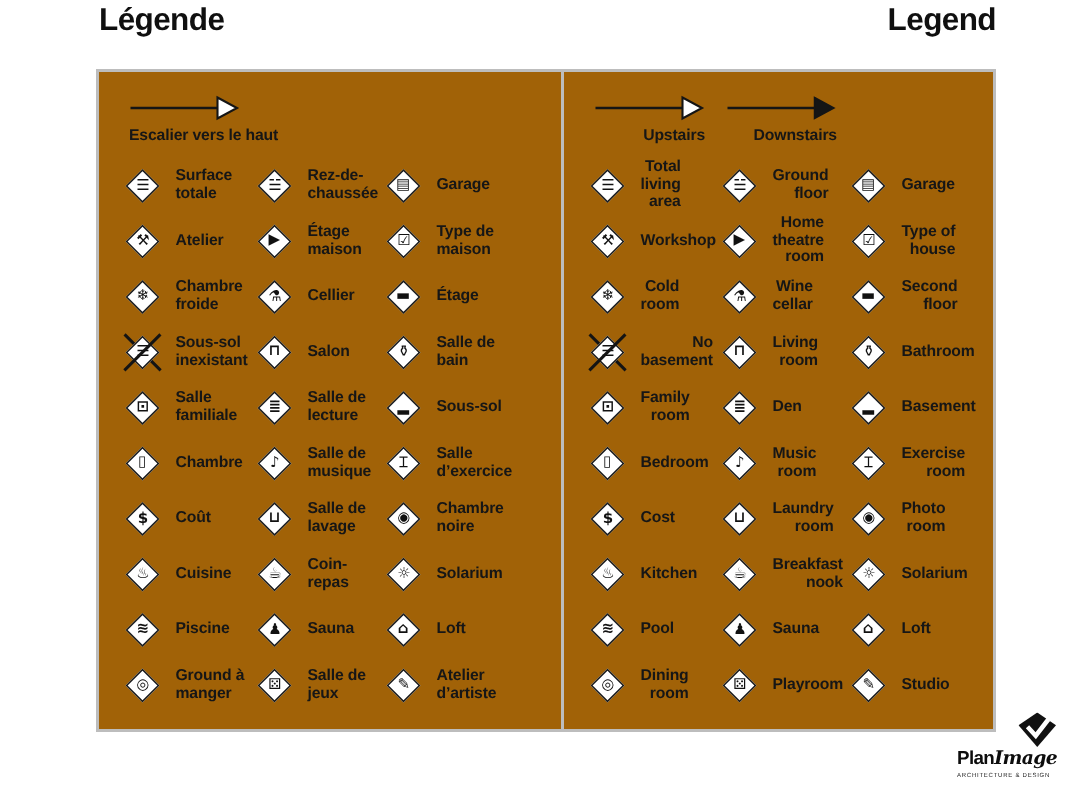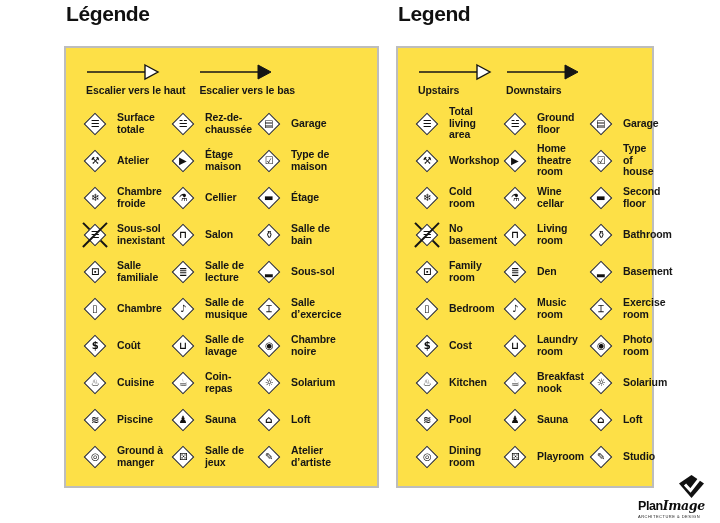--- a/index.html
+++ b/index.html
@@ -11,7 +11,7 @@
   }
   .panel-block{position:absolute;top:2px;}
   .panel-block.fr{left:64px;width:315px;}
-  .panel-block.en{left:396px;width:258px;}
+  .panel-block.en{left:374px;width:290px;text-align:right;}
   .panel-title{
     margin:0 0 6px 2px;font-size:21px;font-weight:700;letter-spacing:-0.4px;color:#101010;
   }

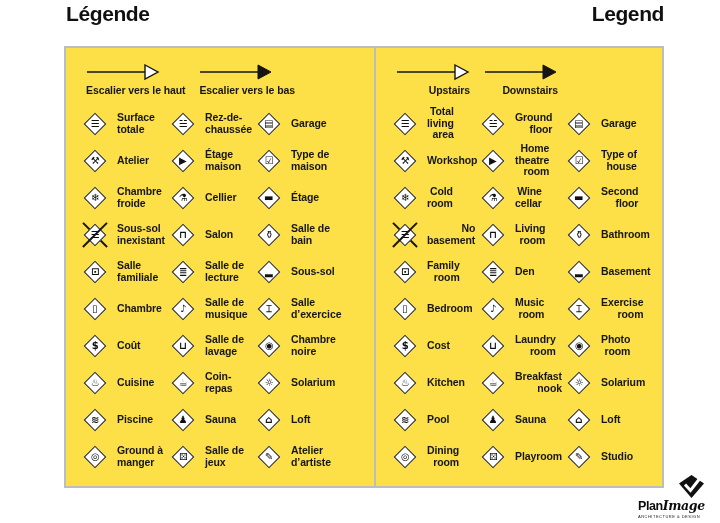--- a/index.html
+++ b/index.html
@@ -16,7 +16,7 @@
     margin:0 0 6px 2px;font-size:21px;font-weight:700;letter-spacing:-0.4px;color:#101010;
   }
   .panel-box{
-    border:2px solid #bdbdbd;background:#fde047;height:442px;box-sizing:border-box;margin-top:20px;
+    border:2px solid #bdbdbd;background:#a16207;height:442px;box-sizing:border-box;margin-top:20px;
   }
   .arrows-row{display:flex;gap:14px;padding:15px 0 0 20px;}
   .arrow-group{display:flex;flex-direction:column;}

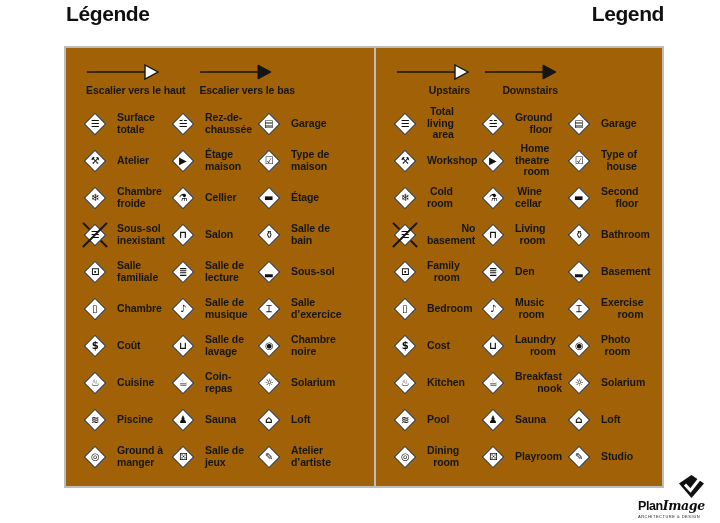--- a/index.html
+++ b/index.html
@@ -70,13 +70,6 @@
     <div class="arrow-label">Escalier vers le haut</div>
   </div>
 
-  <div class="arrow-group">
-    <svg class="arrow-svg filled" width="74" height="18" viewBox="0 0 74 18">
-      <line x1="1" y1="9" x2="59" y2="9"></line>
-      <polygon points="59,2 72,9 59,16"></polygon>
-    </svg>
-    <div class="arrow-label">Escalier vers le bas</div>
-  </div>
 </div>
     <div class="items-grid">
   <div class="legend-item">

